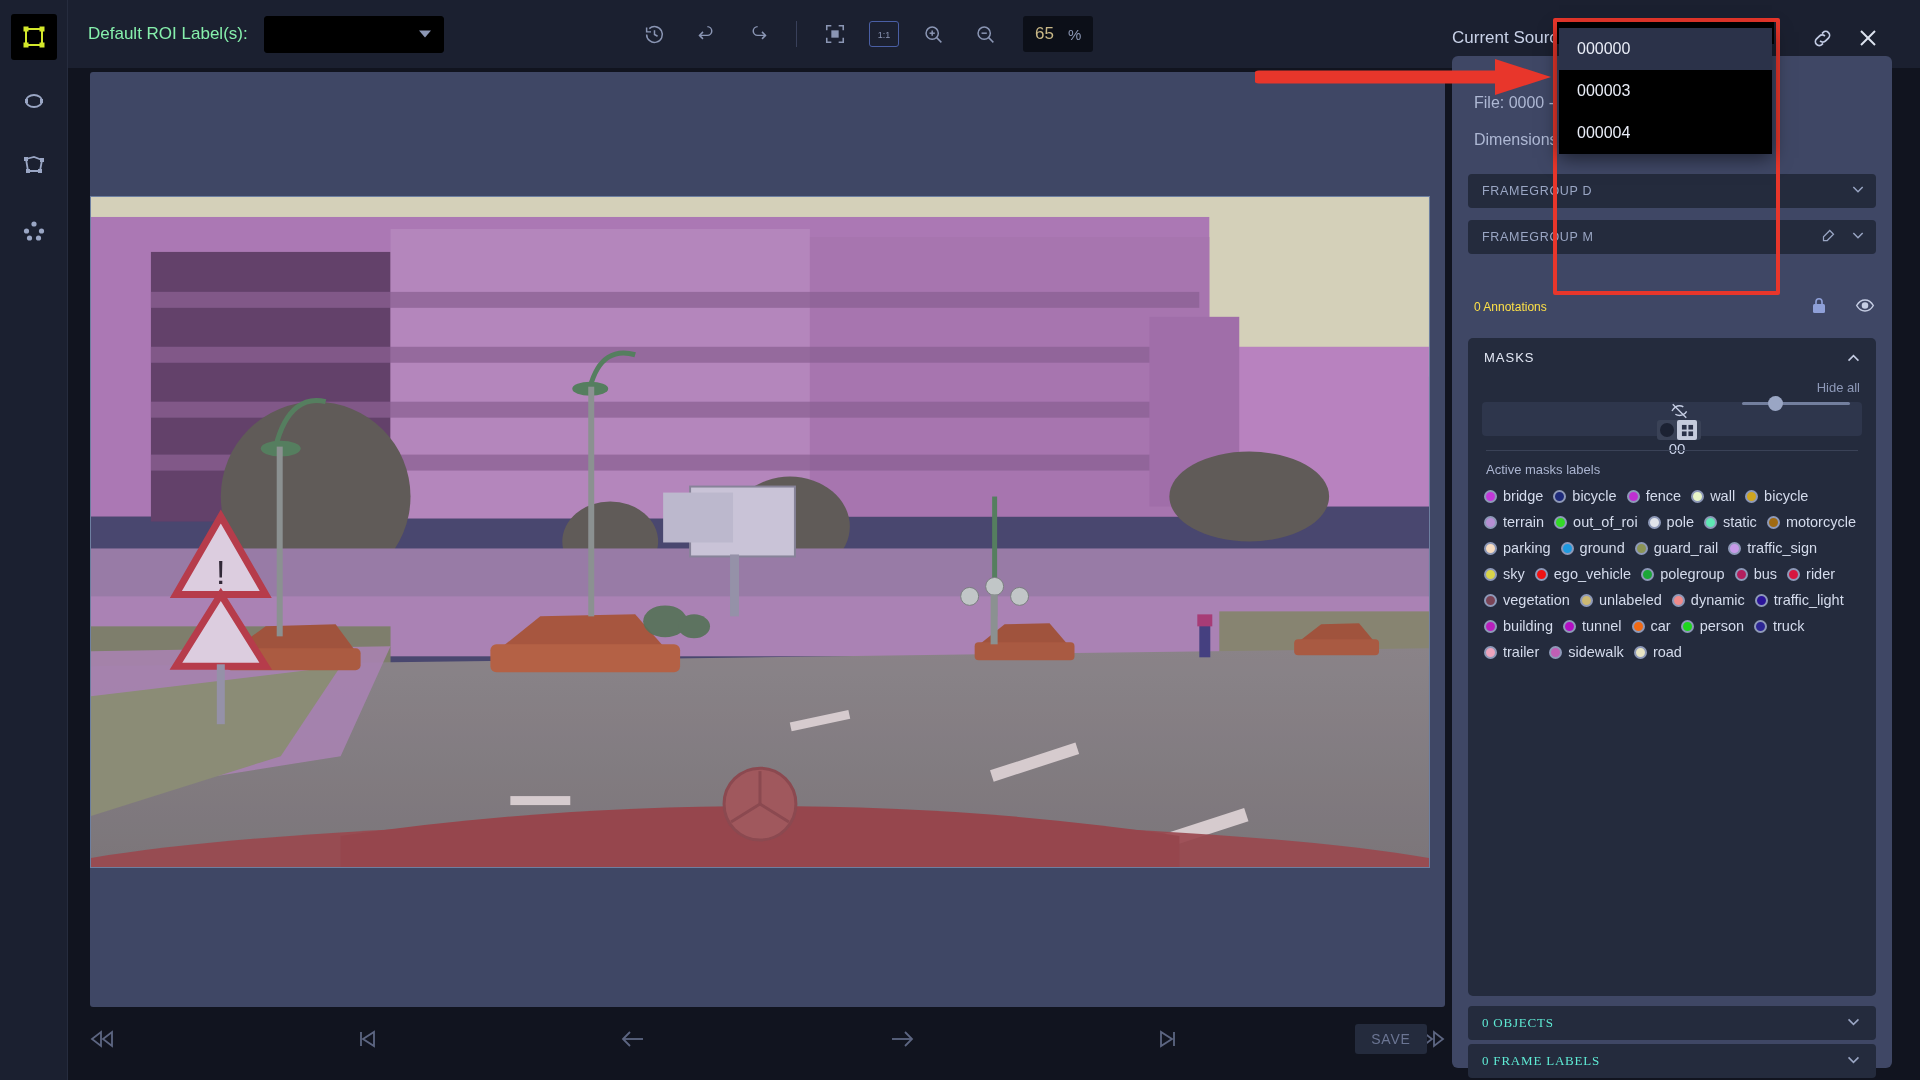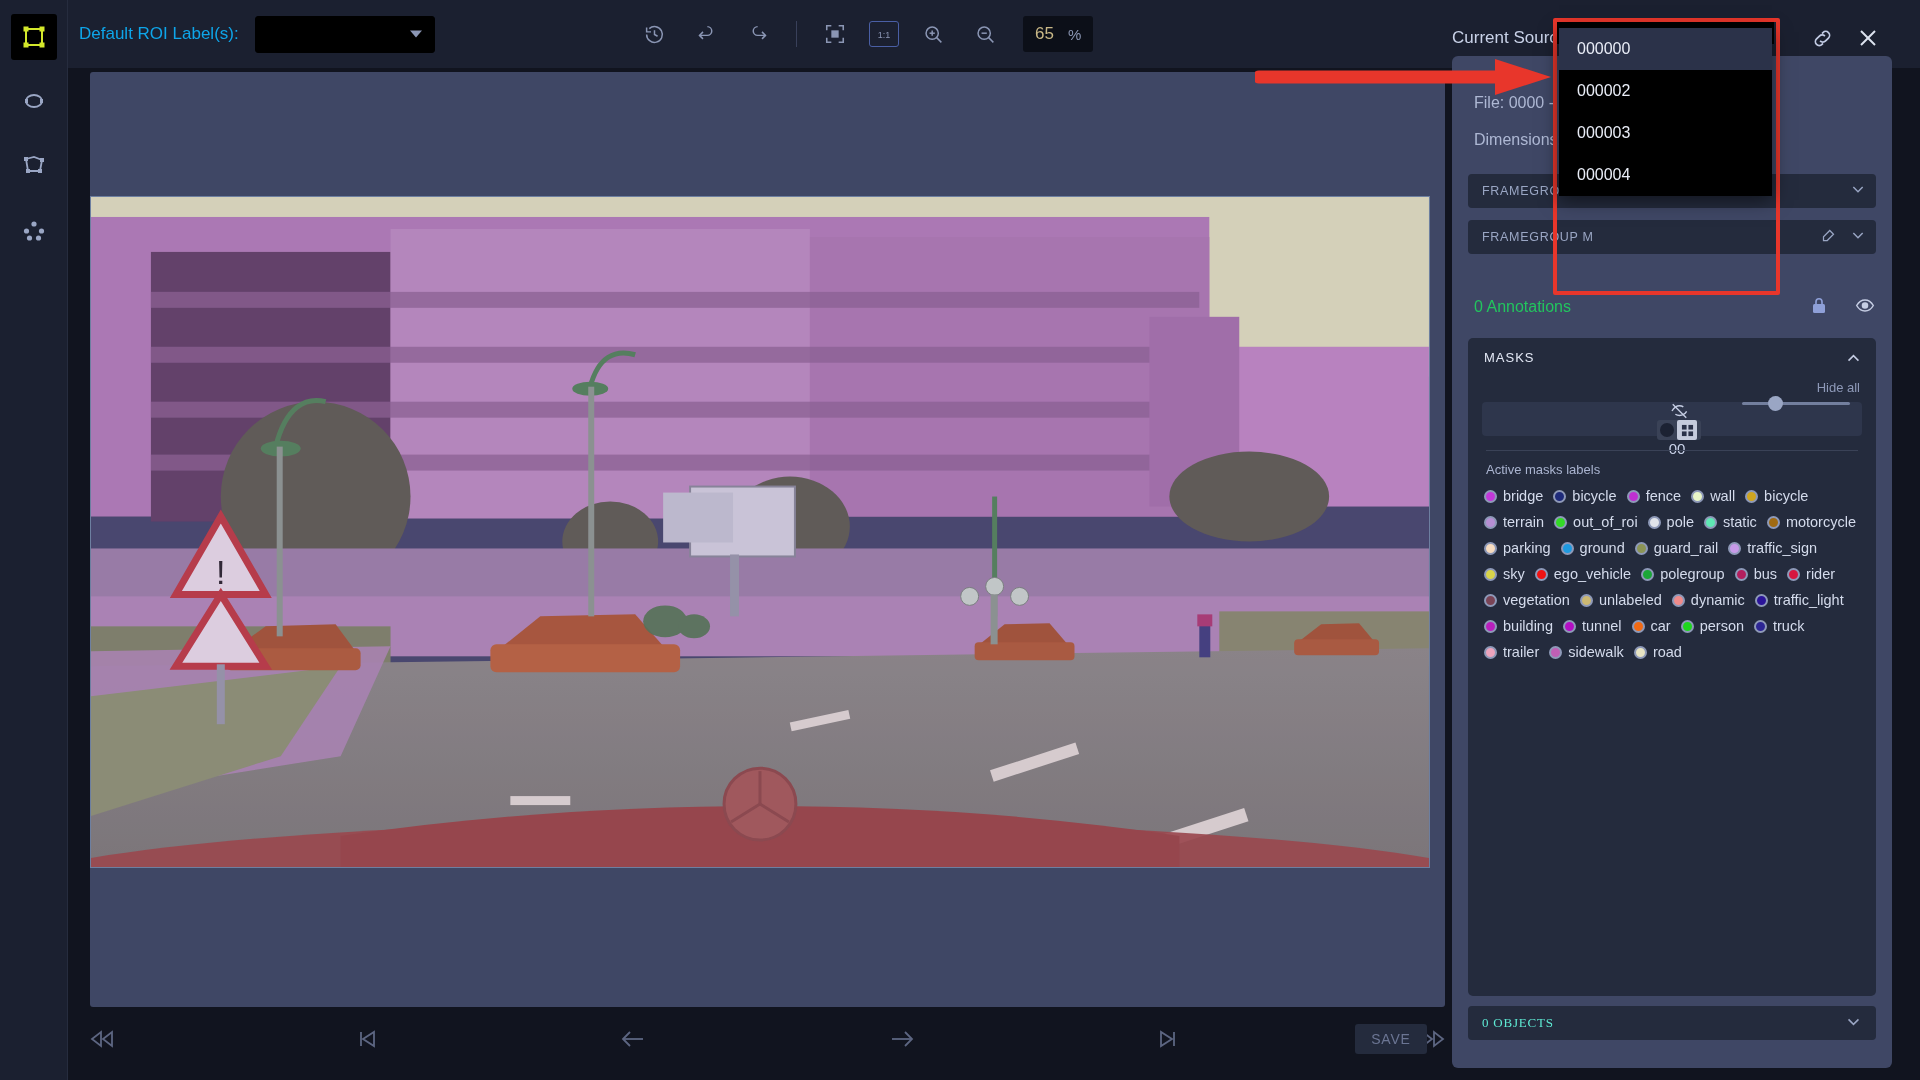--- a/index.html
+++ b/index.html
@@ -30,7 +30,7 @@
     background: #1b2030; display: flex; align-items: center;
   }
   #roi-label-text {
-    color: #0ea5e9; font-size: 17px; margin-left: 11px; white-space: nowrap;
+    color: #86efac; font-size: 17px; margin-left: 20px; white-space: nowrap;
   }
   #roi-select {
     margin-left: 16px; width: 180px; height: 37px; background: #000000;

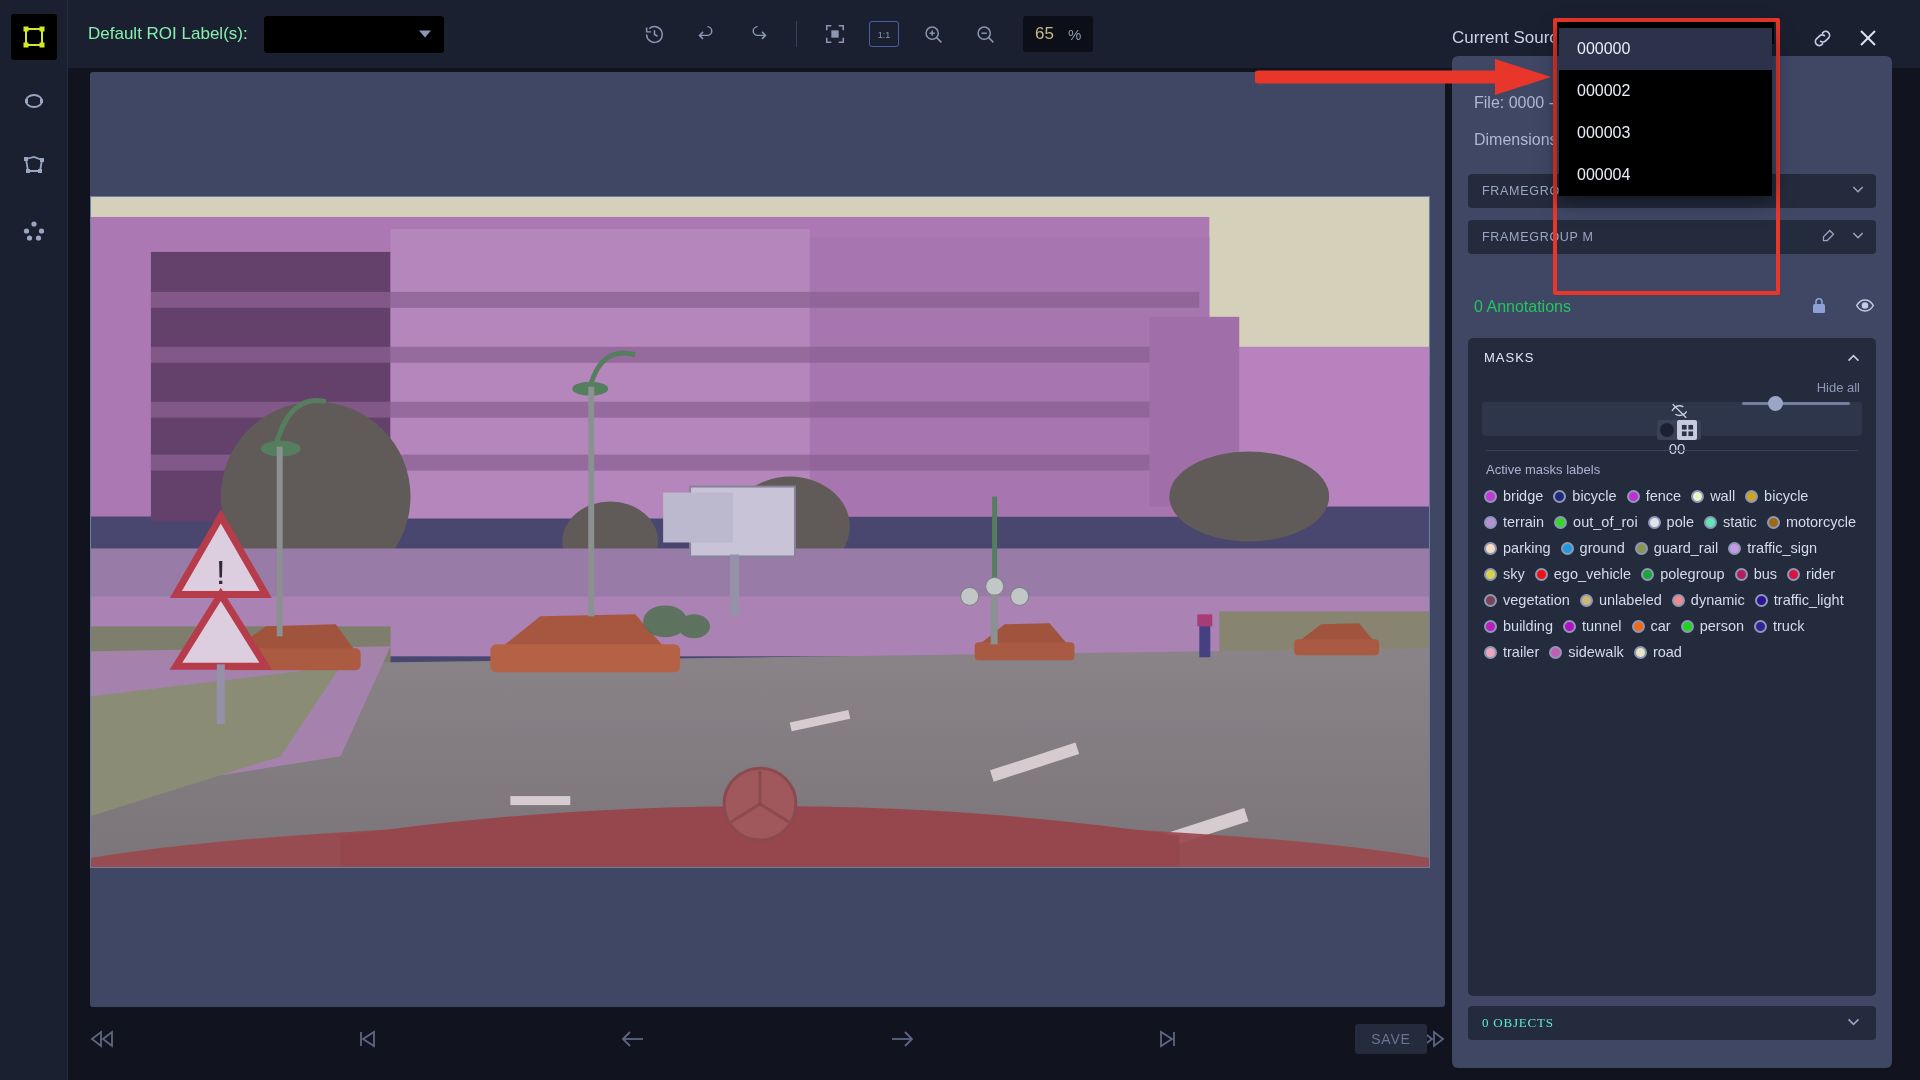--- a/index.html
+++ b/index.html
@@ -716,7 +716,6 @@
   <div id="dd-closed-field"></div>
   <div id="dropdown">
       <div class="dd-item selected">000000</div>
-      <div class="dd-item">000002</div>
       <div class="dd-item">000003</div>
       <div class="dd-item">000004</div>
     </div>

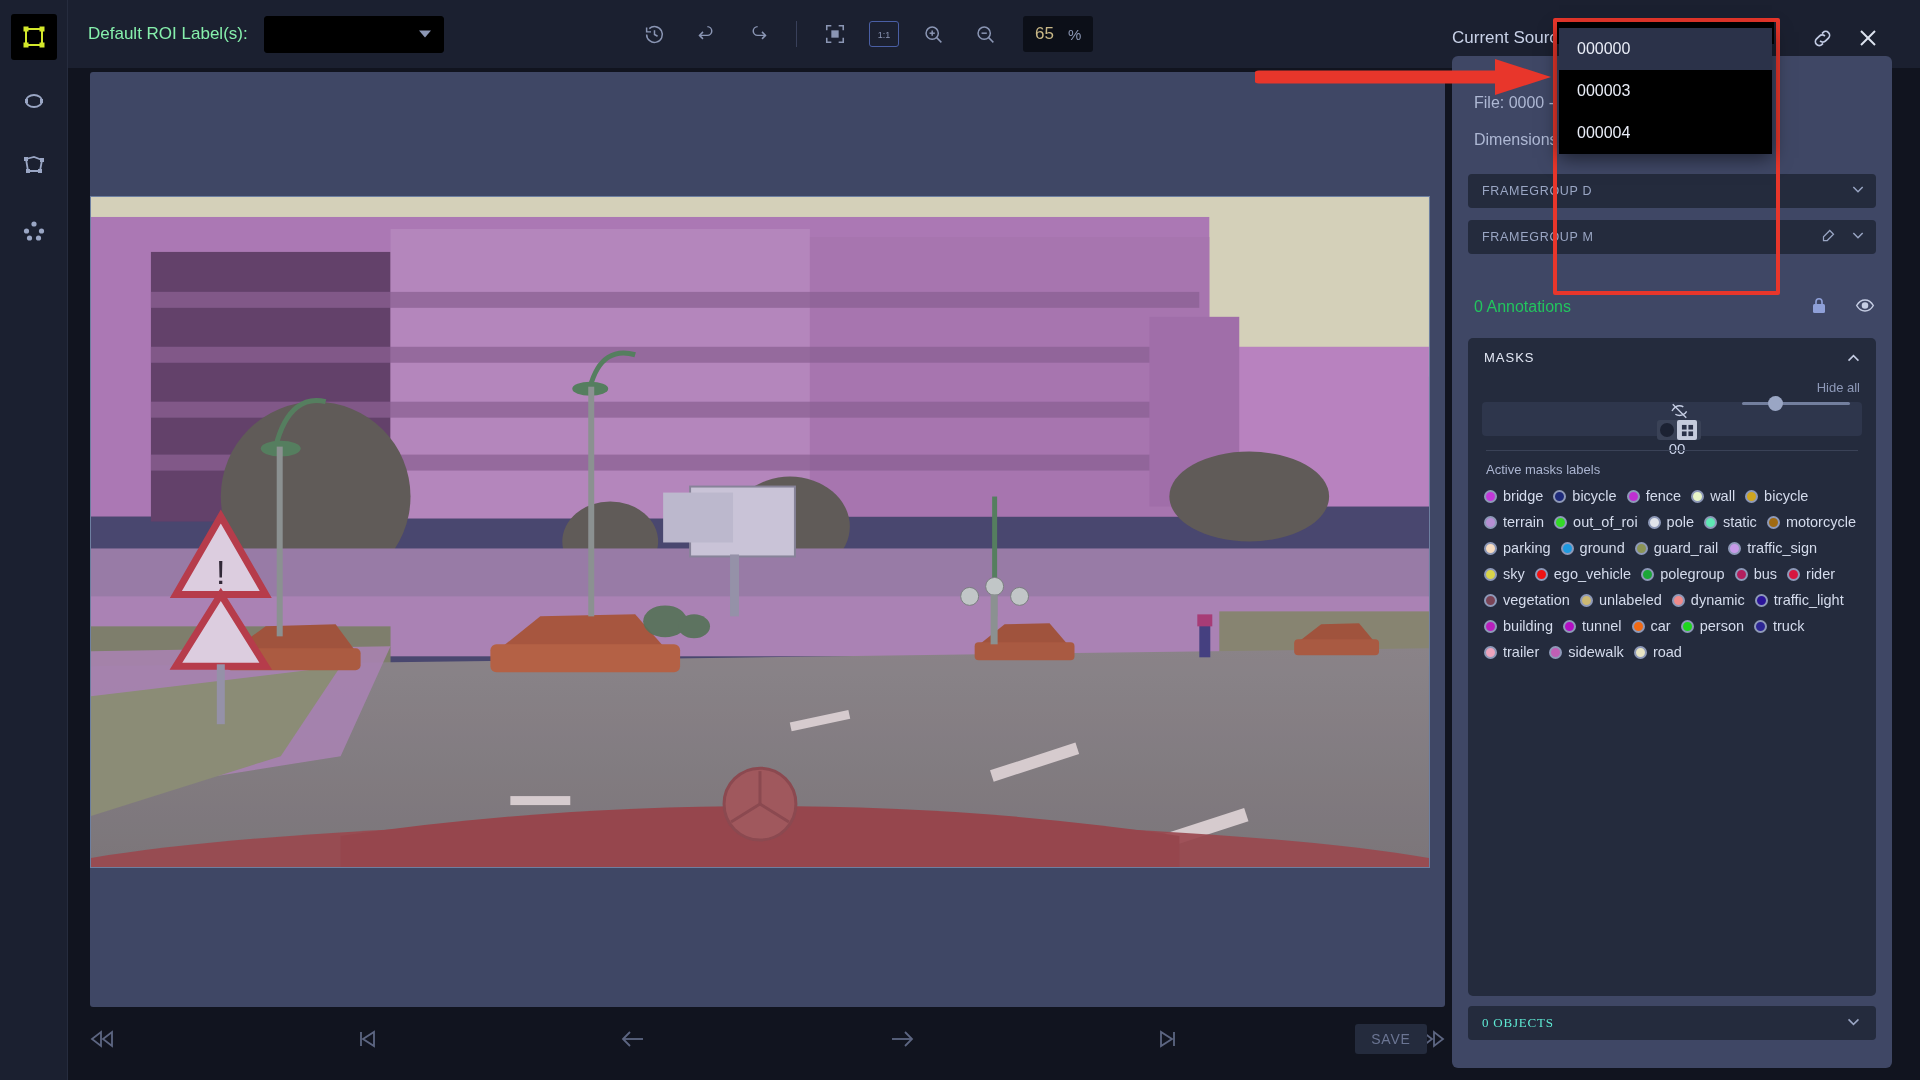--- a/index.html
+++ b/index.html
@@ -116,7 +116,7 @@
     position: absolute; left: 22px; top: 238px; width: 404px; height: 26px;
     display: flex; align-items: center;
   }
-  #annot-count { color: #22c55e; font-size: 16px; }
+  #annot-count { color: #fde047; font-size: 12px; }
   #annot-icons { position: absolute; right: 2px; display: flex; align-items: center; gap: 26px; }
 
   #masks-card {

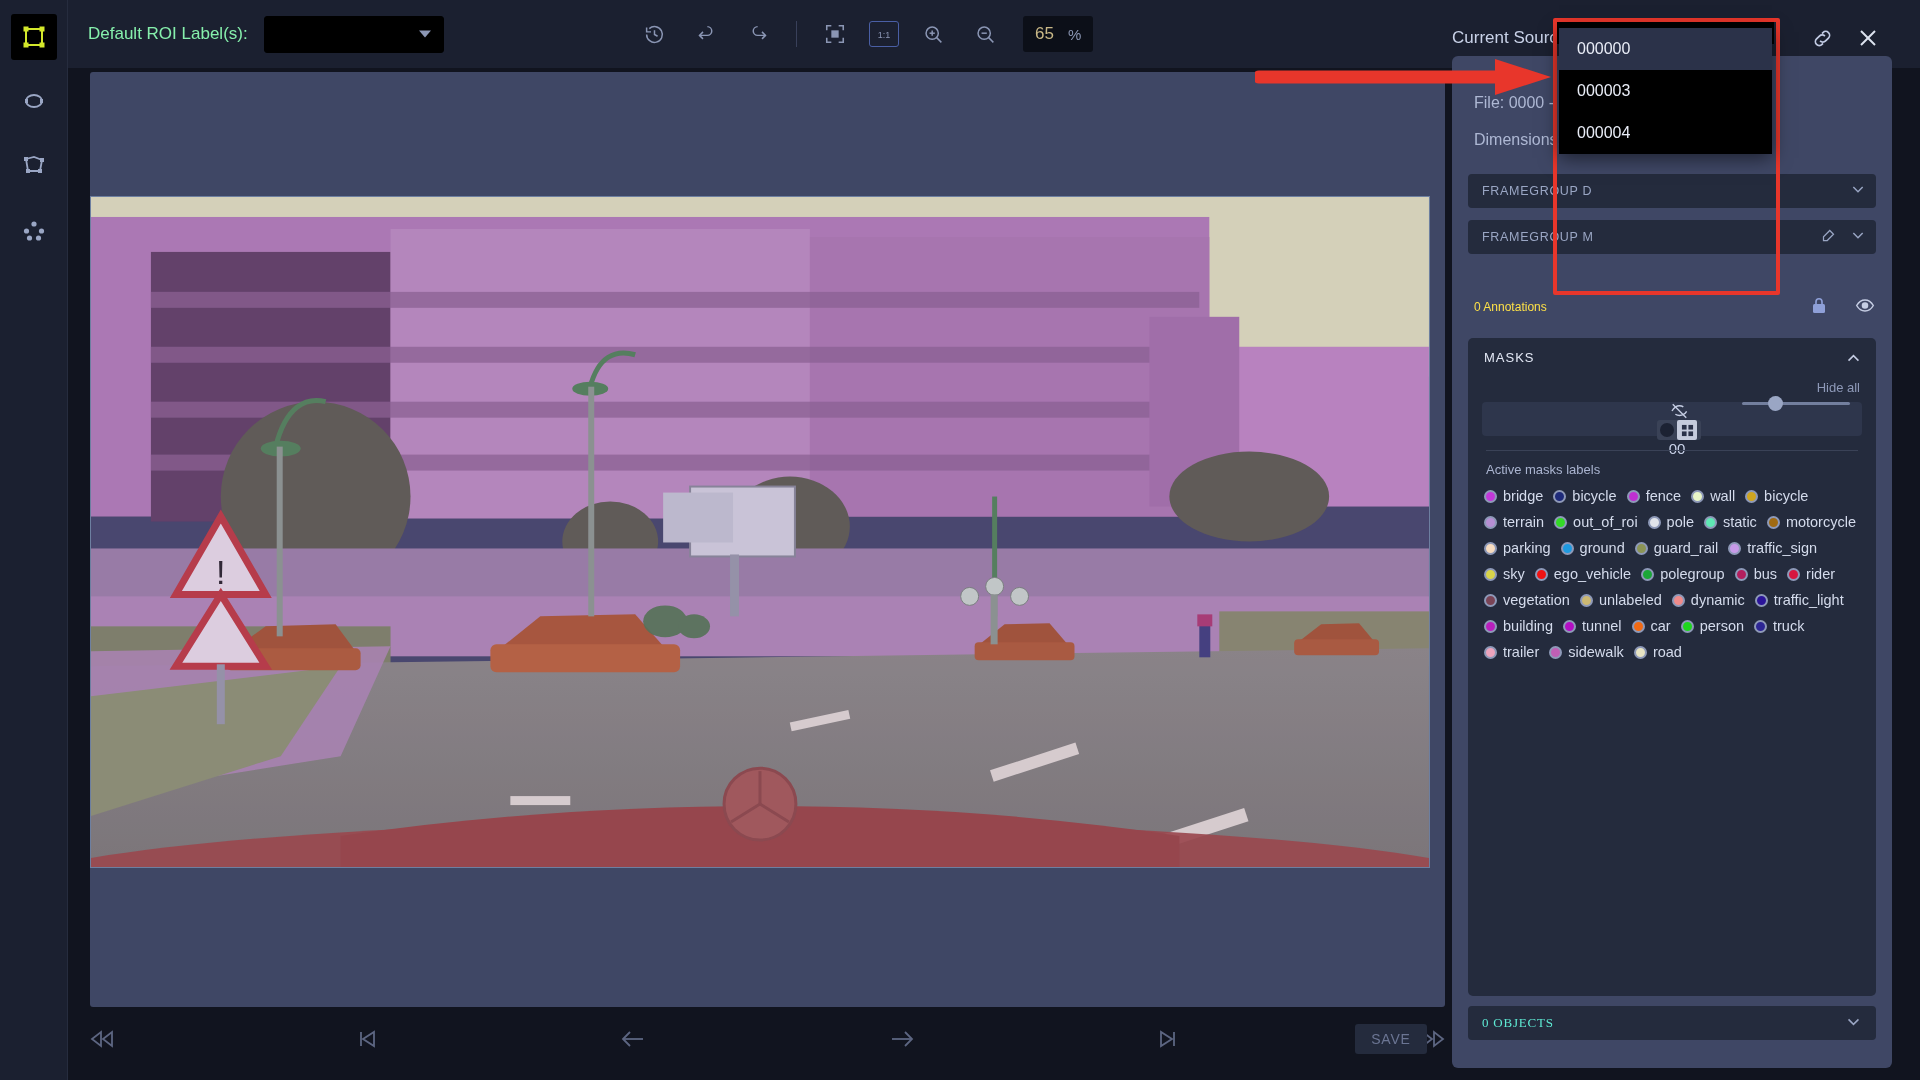--- a/index.html
+++ b/index.html
@@ -711,6 +711,14 @@
           </svg>
       </span>
     </div>
+    <div class="acc-row" style="top:988px">
+      <span class="txt">0 FRAME LABELS</span>
+      <span class="chev">
+        <svg width="17" height="17" viewBox="0 0 24 24" fill="none" stroke="#9aa6c4" stroke-width="2.2">
+          <polyline points="5,9 12,16 19,9"></polyline>
+          </svg>
+      </span>
+    </div>
   </div>
 
   <div id="dd-closed-field"></div>

